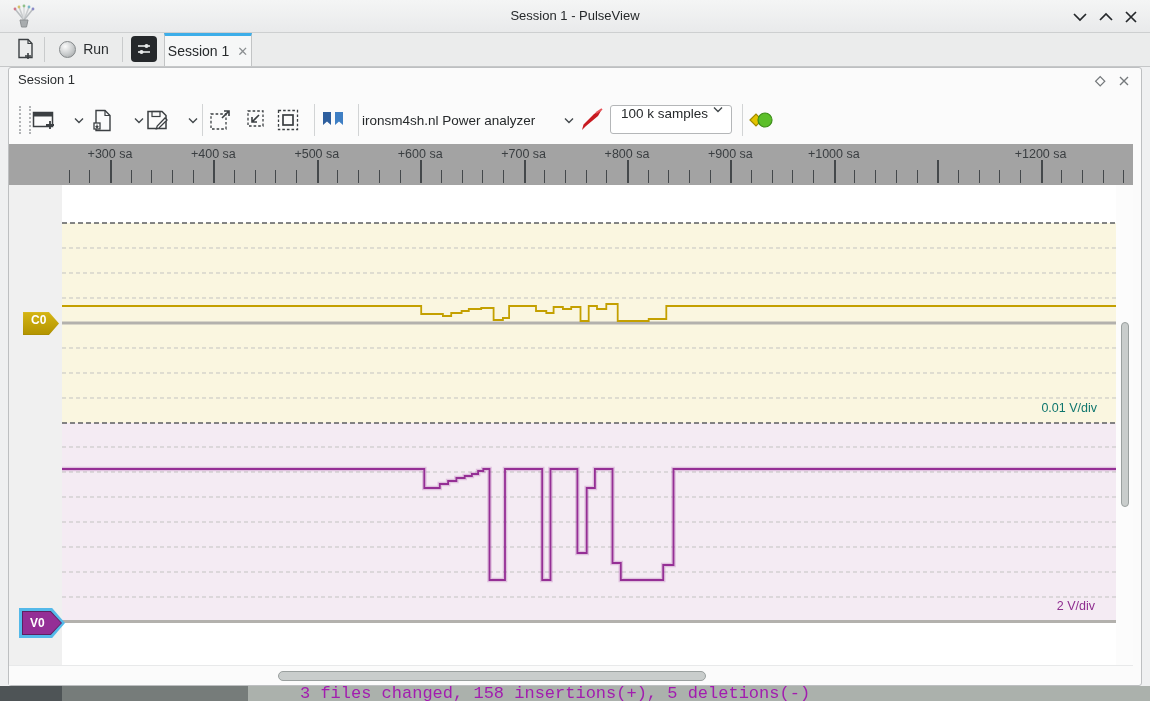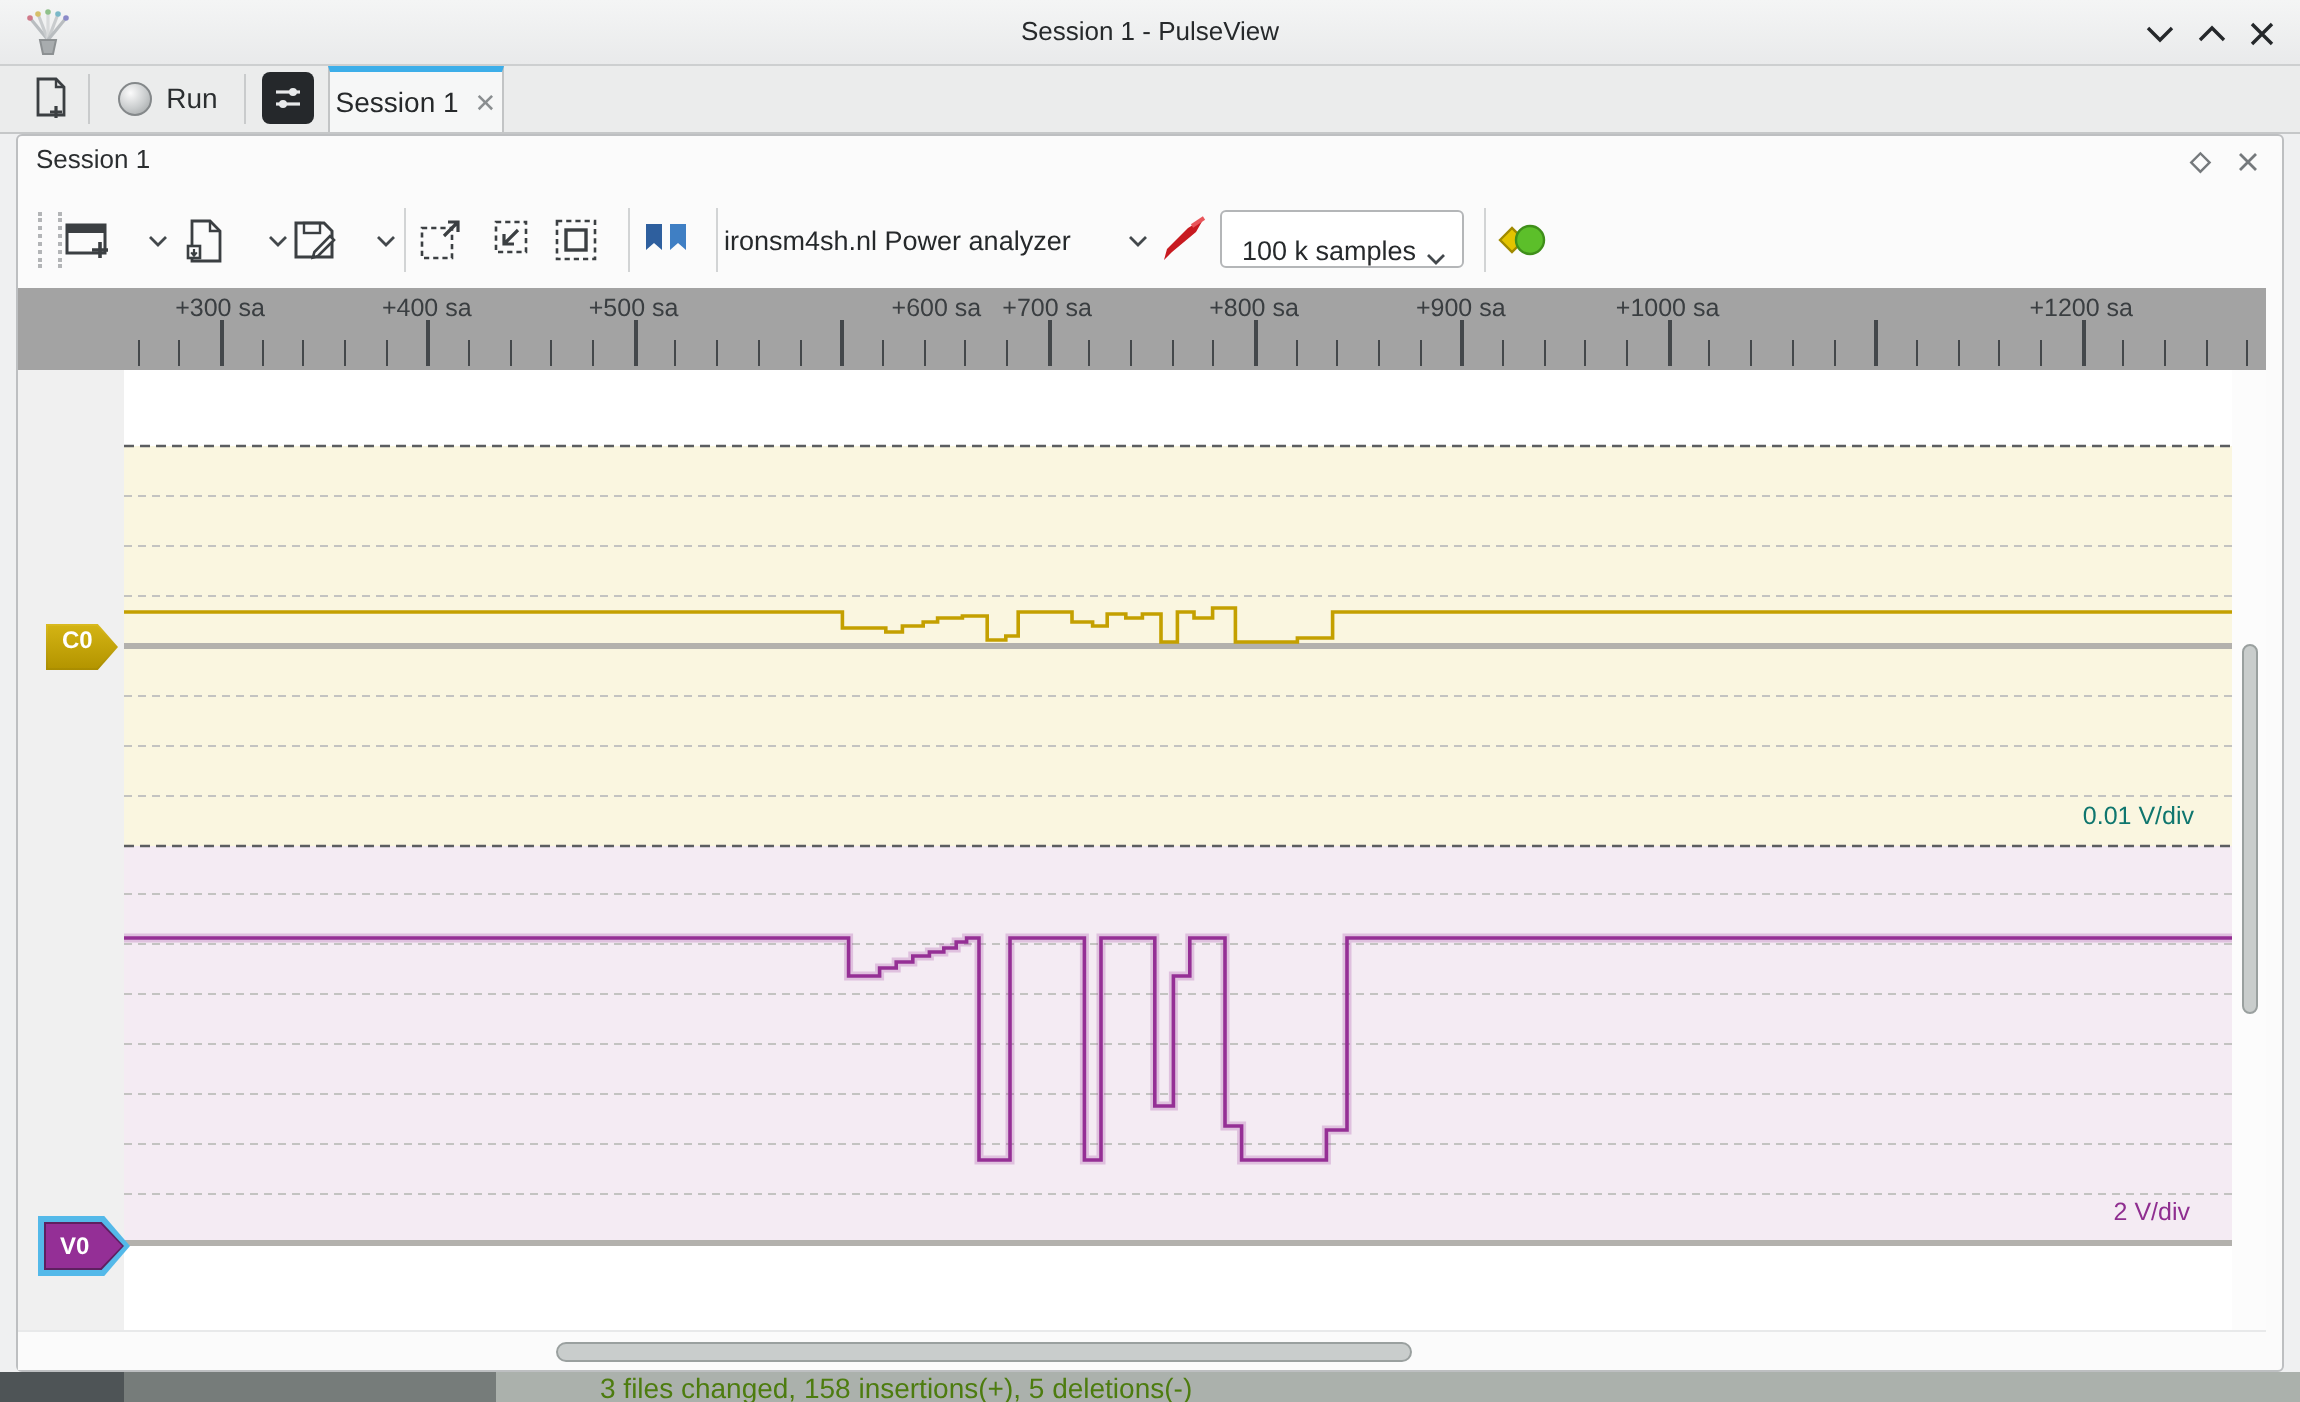--- a/index.html
+++ b/index.html
@@ -47,7 +47,7 @@
   #device-combo{left:362px;width:212px;font-size:13.5px;color:#26292b}
   #samples-combo{left:610px;top:105px;width:122px;height:29px;background:#fff;
     border:1px solid #b4b6b8;border-radius:3px;box-sizing:border-box;
-    display:flex;align-items:flex-end;justify-content:space-between;
+    display:flex;align-items:flex-start;justify-content:space-between;
     padding:0 8px 0 10px;font-size:13.5px;color:#26292b}
 
   

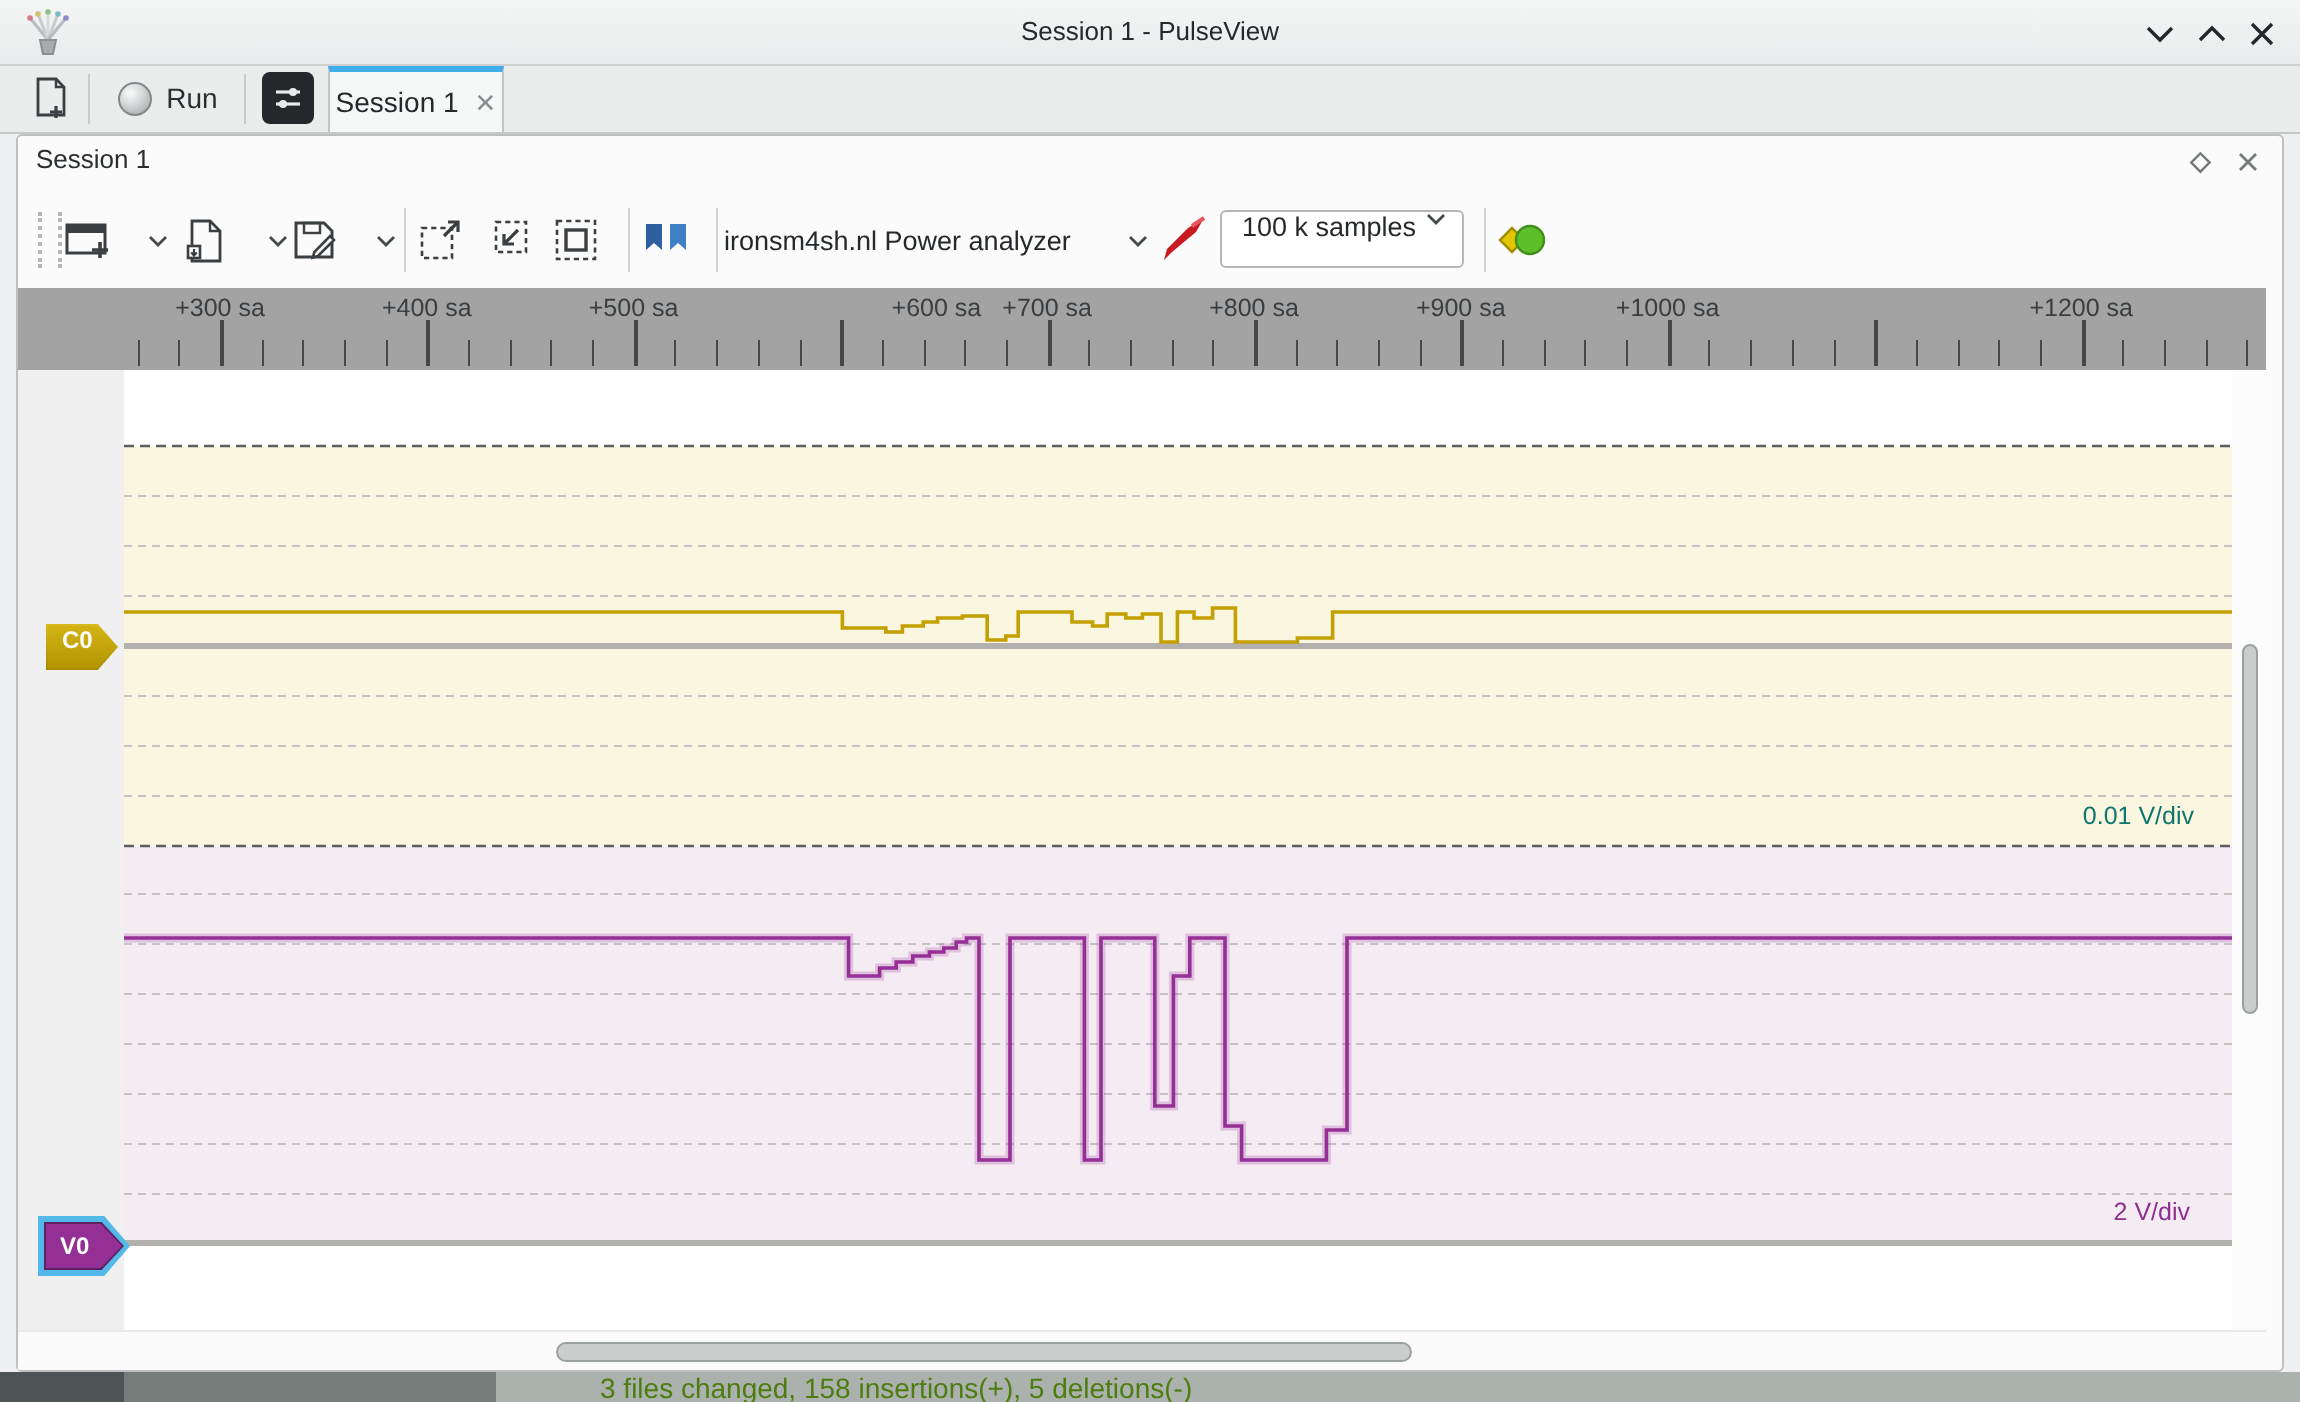--- a/index.html
+++ b/index.html
@@ -261,7 +261,7 @@
     <div class="ruler-label" style="left: 101px;">+300 sa</div>
     <div class="ruler-label" style="left: 204.4px;">+400 sa</div>
     <div class="ruler-label" style="left: 307.8px;">+500 sa</div>
-    <div class="ruler-label" style="left: 411.2px; margin-left: 48px;">+600 sa</div>
+    <div class="ruler-label" style="left: 411.2px;">+600 sa</div>
     <div class="ruler-label" style="left: 514.6px;">+700 sa</div>
     <div class="ruler-label" style="left: 618px;">+800 sa</div>
     <div class="ruler-label" style="left: 721.4px;">+900 sa</div>

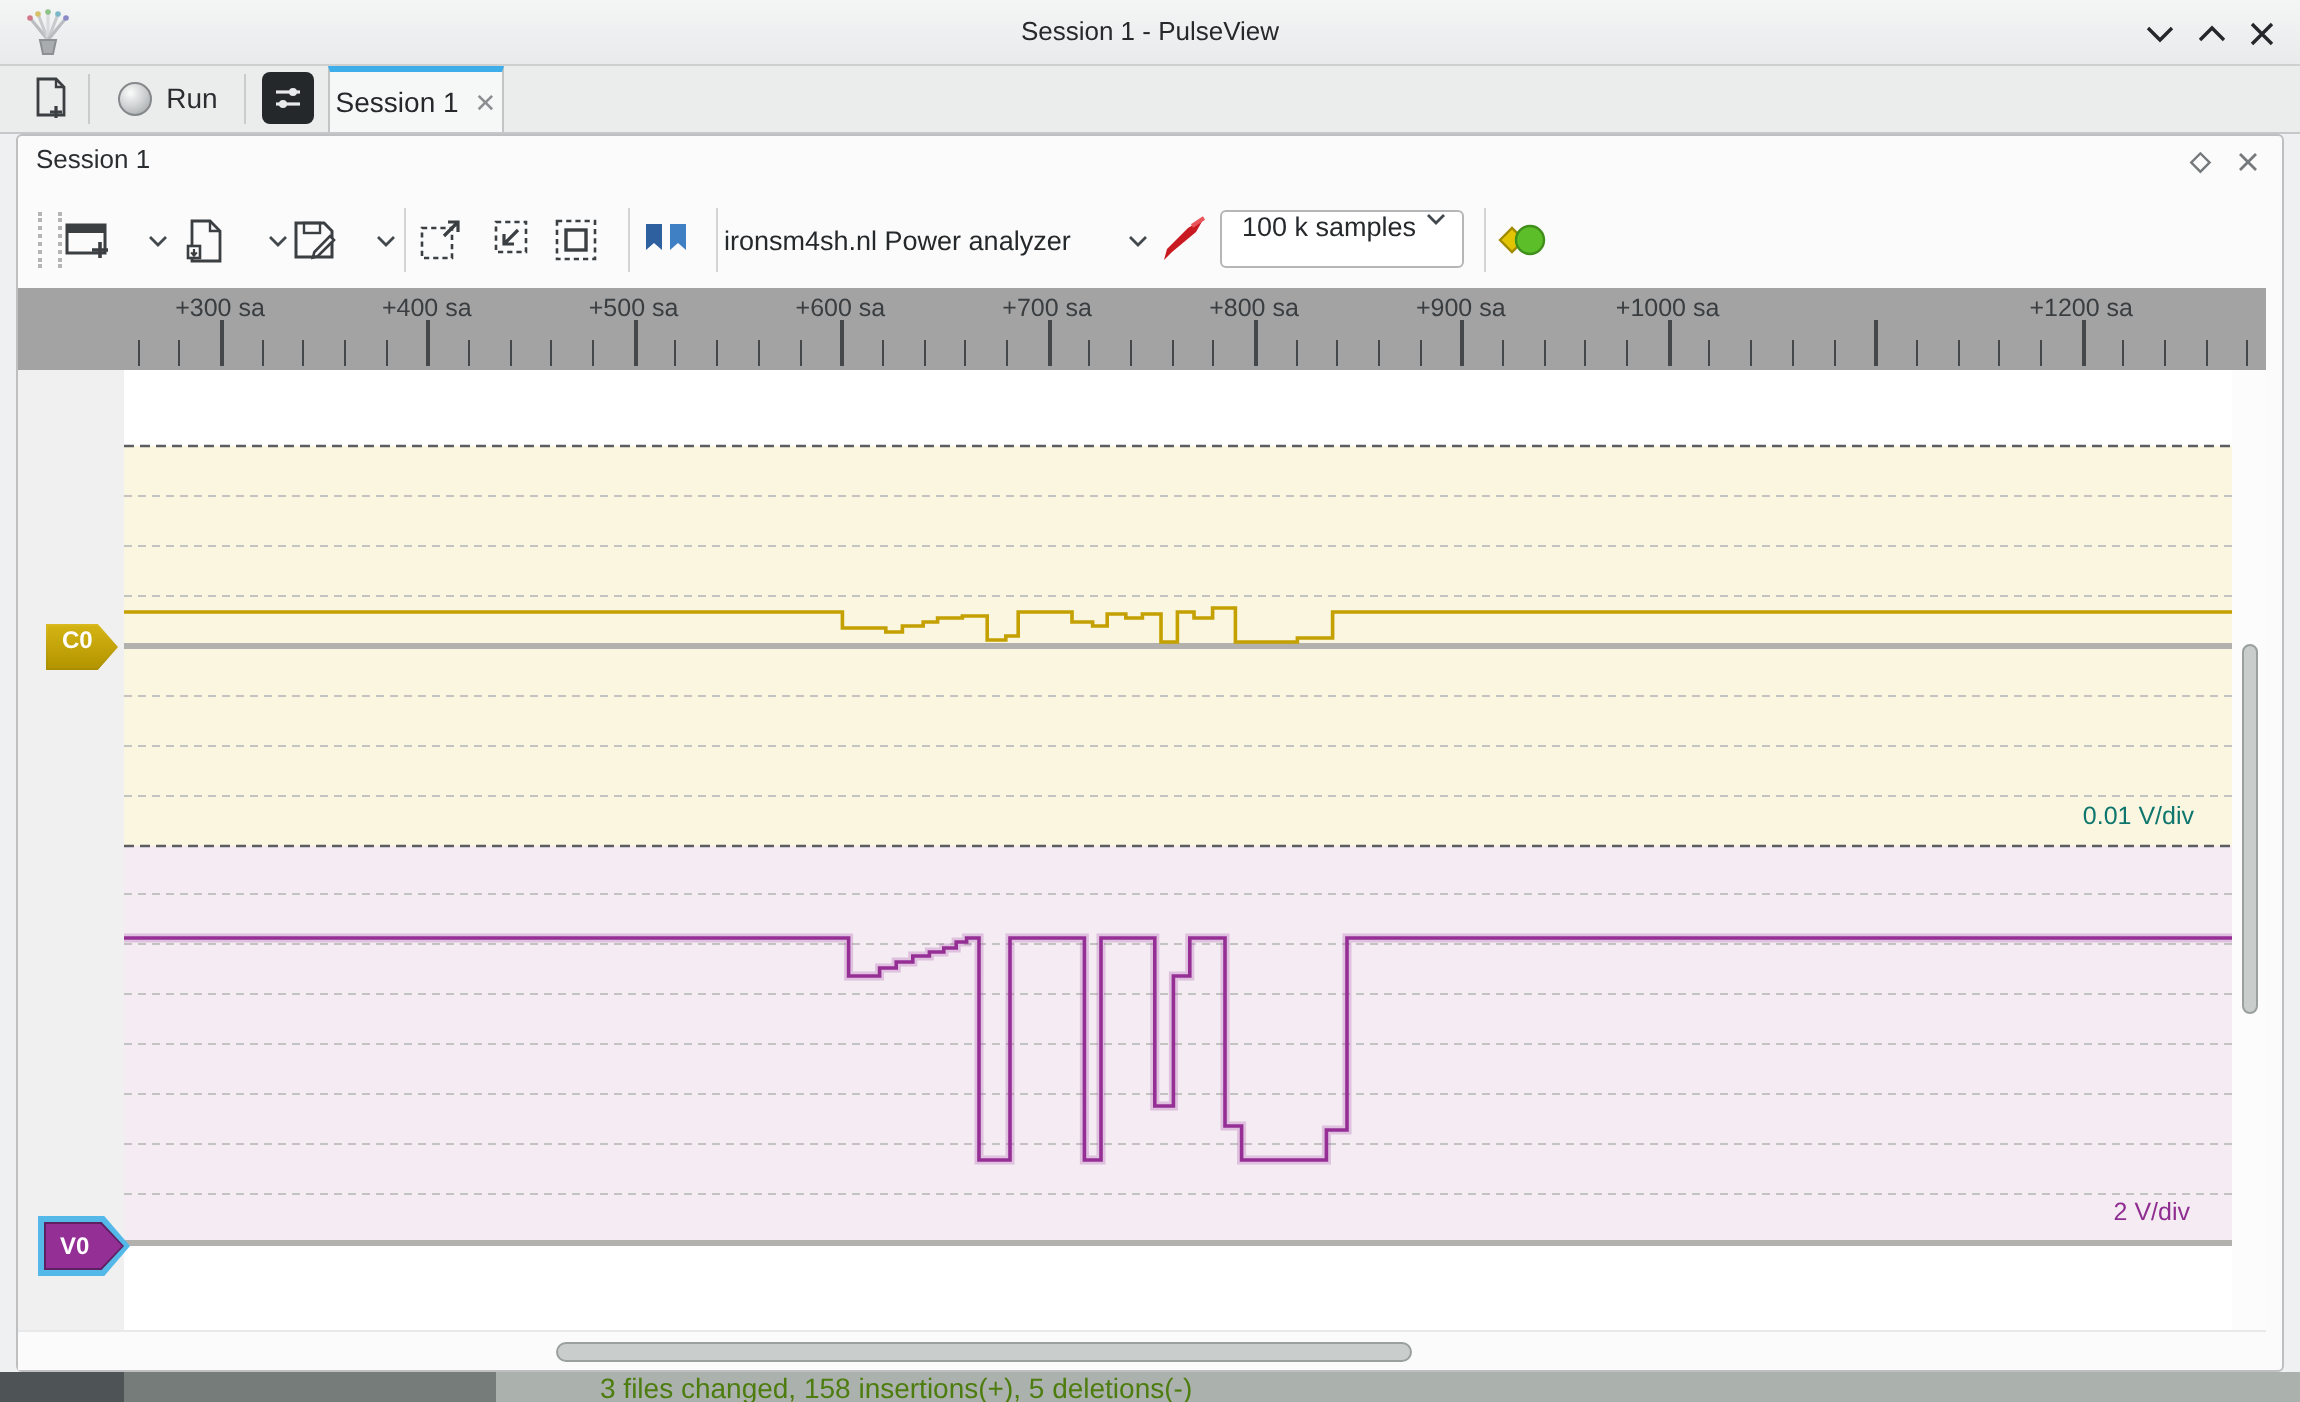--- a/index.html
+++ b/index.html
@@ -93,8 +93,8 @@
   
   #backdrop{left:0;top:686px;width:1150px;height:15px;
     background:linear-gradient(90deg,#4e5456 0,#4e5456 62px,#767c7a 62px,#767c7a 248px,#abb1ac 248px,#abb1ac 100%)}
-  #terminal-text{left:300px;top:686px;font-family:Liberation Sans, sans-serif;
-    font-size:14px;line-height:16px;color:#4d7c0f;white-space:pre}
+  #terminal-text{left:300px;top:686px;font-family:Liberation Mono, monospace;
+    font-size:17px;line-height:16px;color:#a21caf;white-space:pre}
 </style>
 </head>
 <body>

